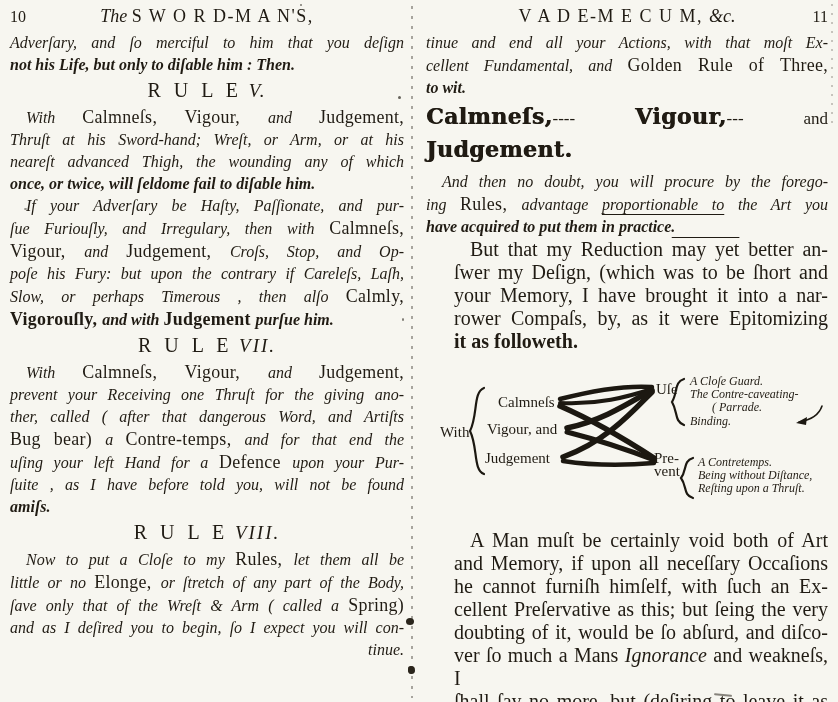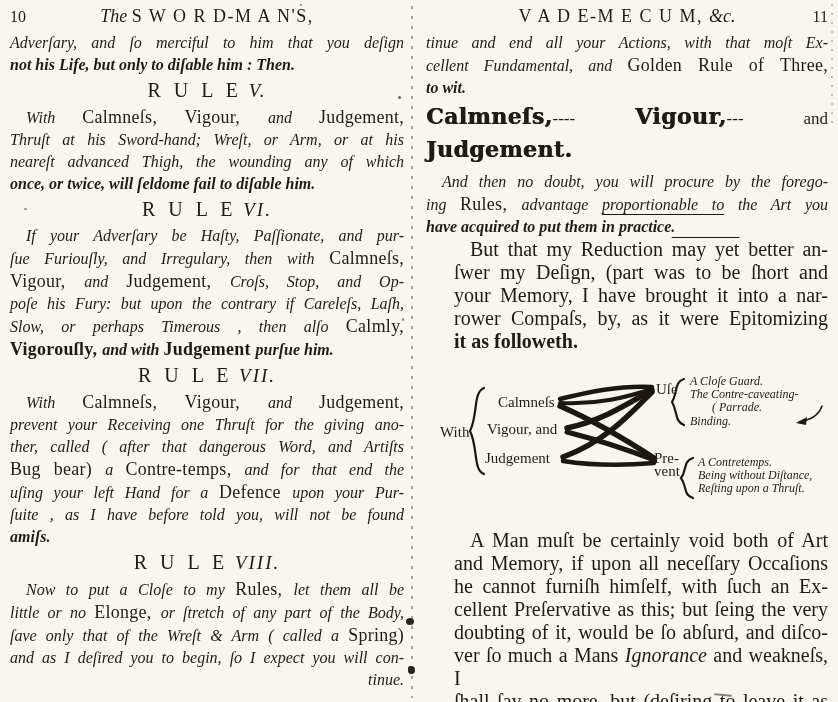--- a/index.html
+++ b/index.html
@@ -87,9 +87,6 @@
         <div class="line"><span class="s-i">neareſt advanced Thigh, the wounding any of which</span></div>
         <div class="line last"><span class="s-i">once, or twice, will ſeldome fail to diſable him.</span></div>
       </div>
-      <div class="block heading">
-        <div class="line"><span class="s-h">R U L E</span><span class="s-hi"> VI.</span></div>
-      </div>
       <div class="block para-i">
         <div class="line ind"><span class="s-i">If your Adverſary be Haſty, Paſſionate, and pur-</span></div>
         <div class="line"><span class="s-i">ſue Furiouſly, and Irregulary, then with </span><span class="s-R">Calmneſs,</span></div>

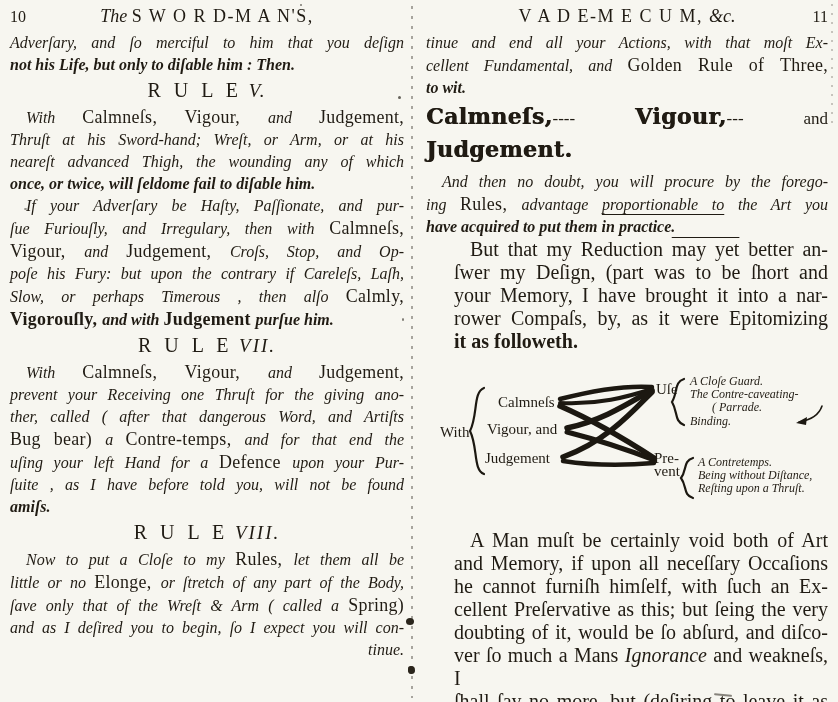--- a/index.html
+++ b/index.html
@@ -143,7 +143,7 @@
       </div>
       <div class="block para-r lg">
         <div class="line ind"><span class="s-r">But that my Reduction </span><span class="s-rov">may yet</span><span class="s-r"> better an-</span></div>
-        <div class="line"><span class="s-r">ſwer my Deſign, (part was to be ſhort and</span></div>
+        <div class="line"><span class="s-r">ſwer my Deſign, (which was to be ſhort and</span></div>
         <div class="line"><span class="s-r">your Memory, I have brought it into a nar-</span></div>
         <div class="line"><span class="s-r">rower Compaſs, by, as it were Epitomizing</span></div>
         <div class="line last"><span class="s-r">it as followeth.</span></div>

